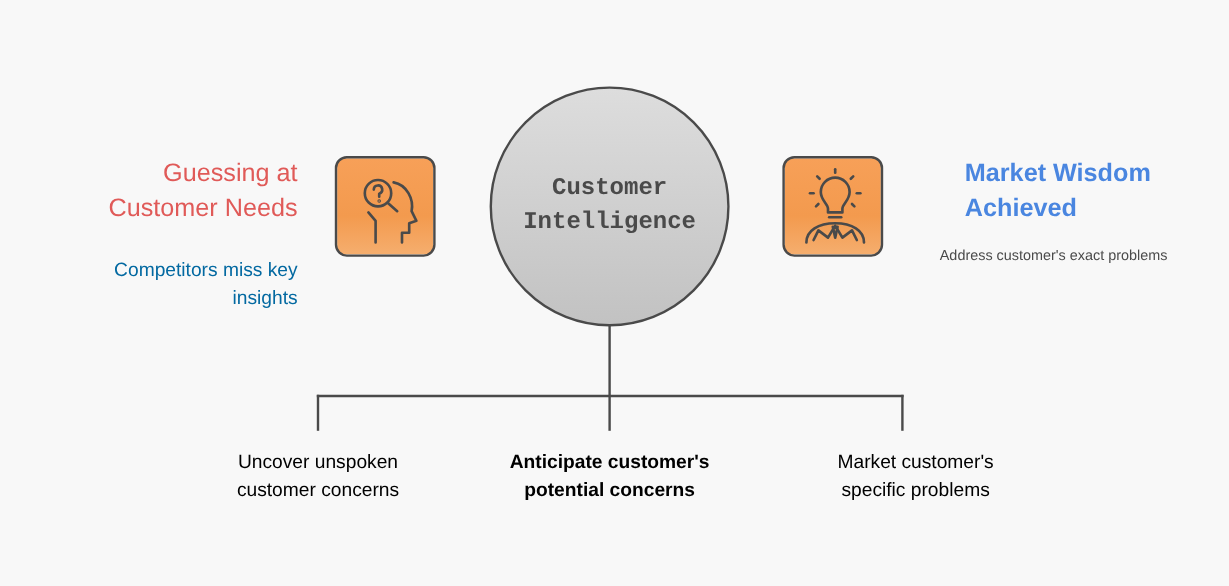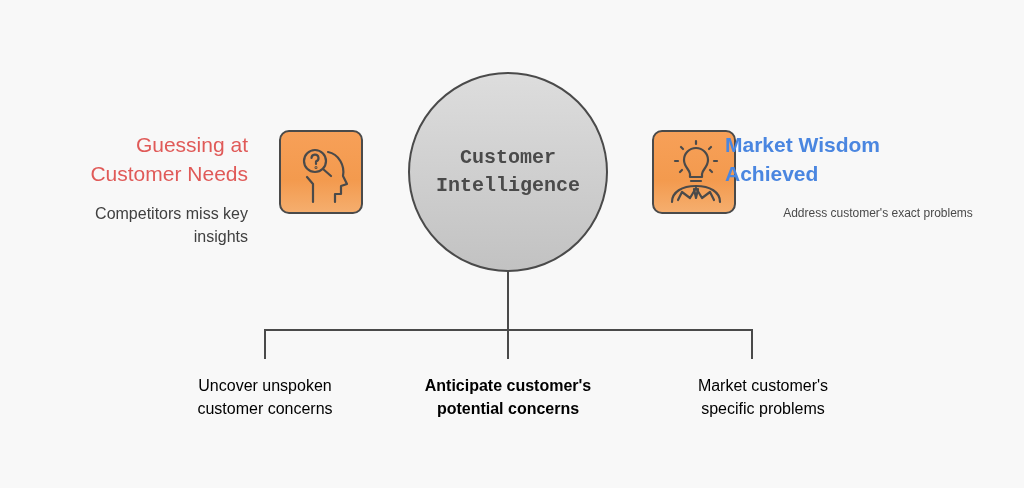--- a/index.html
+++ b/index.html
@@ -18,7 +18,7 @@
     font-size: 16px; line-height: 23px; color: #404040;
   }
   .title-right {
-    left: 725px; top: 130px; width: 220px; text-align: left;
+    left: 804px; top: 130px; width: 220px; text-align: left;
     font-weight: bold; font-size: 21px; line-height: 29px; color: #4a86e0;
   }
   .desc-right {

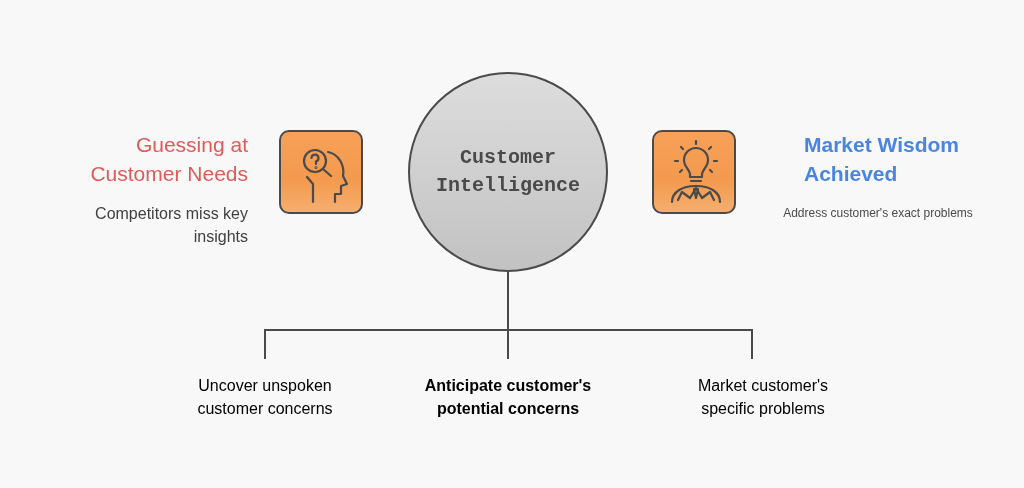--- a/index.html
+++ b/index.html
@@ -14,8 +14,8 @@
     font-weight: normal; font-size: 21px; line-height: 29px; color: #e05a58;
   }
   .desc-left {
-    left: 40px; top: 202px; width: 208px; text-align: right;
-    font-size: 16px; line-height: 23px; color: #404040;
+    left: 40px; top: 214px; width: 208px; text-align: right;
+    font-size: 16px; line-height: 23px; color: #0369a1;
   }
   .title-right {
     left: 804px; top: 130px; width: 220px; text-align: left;

